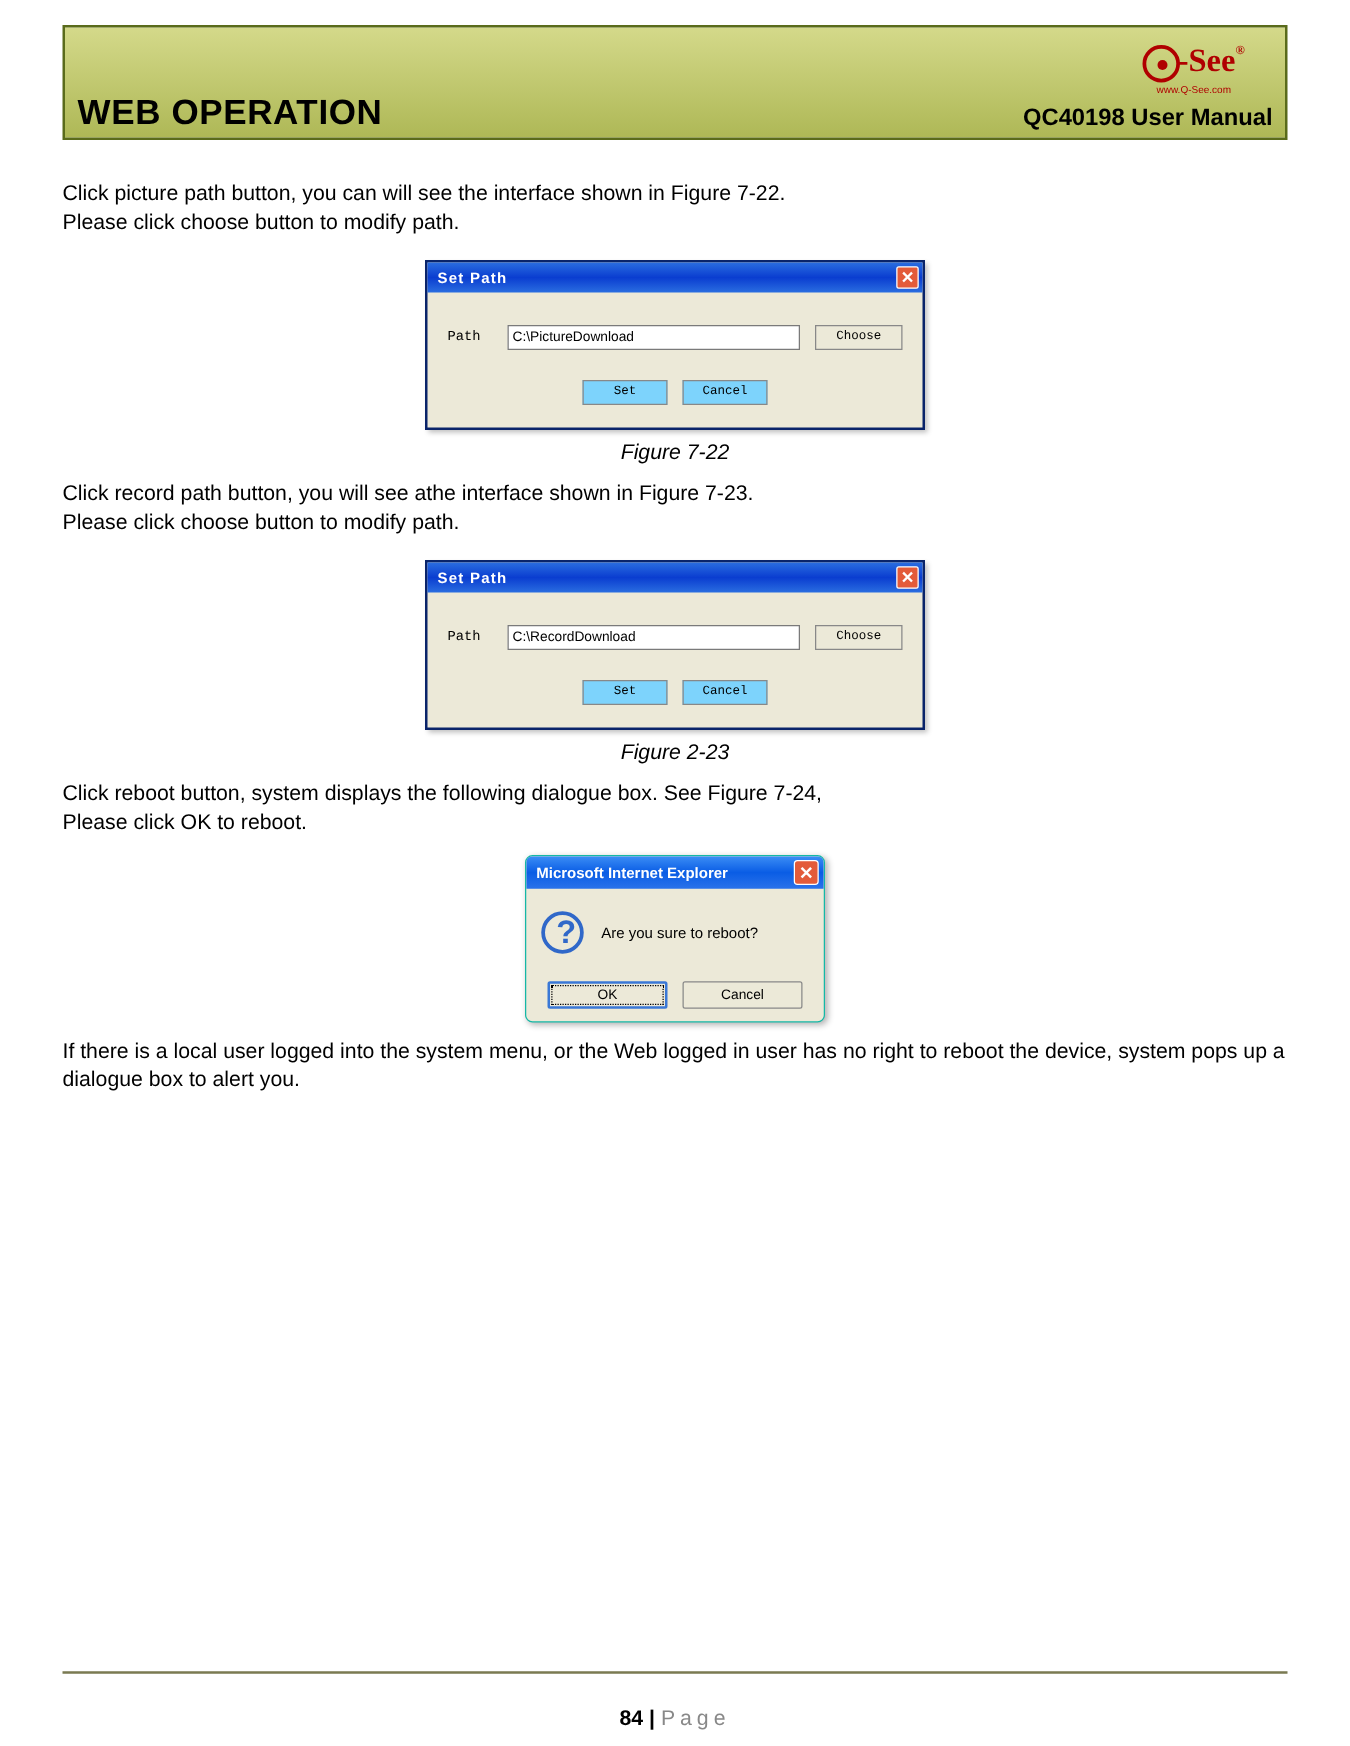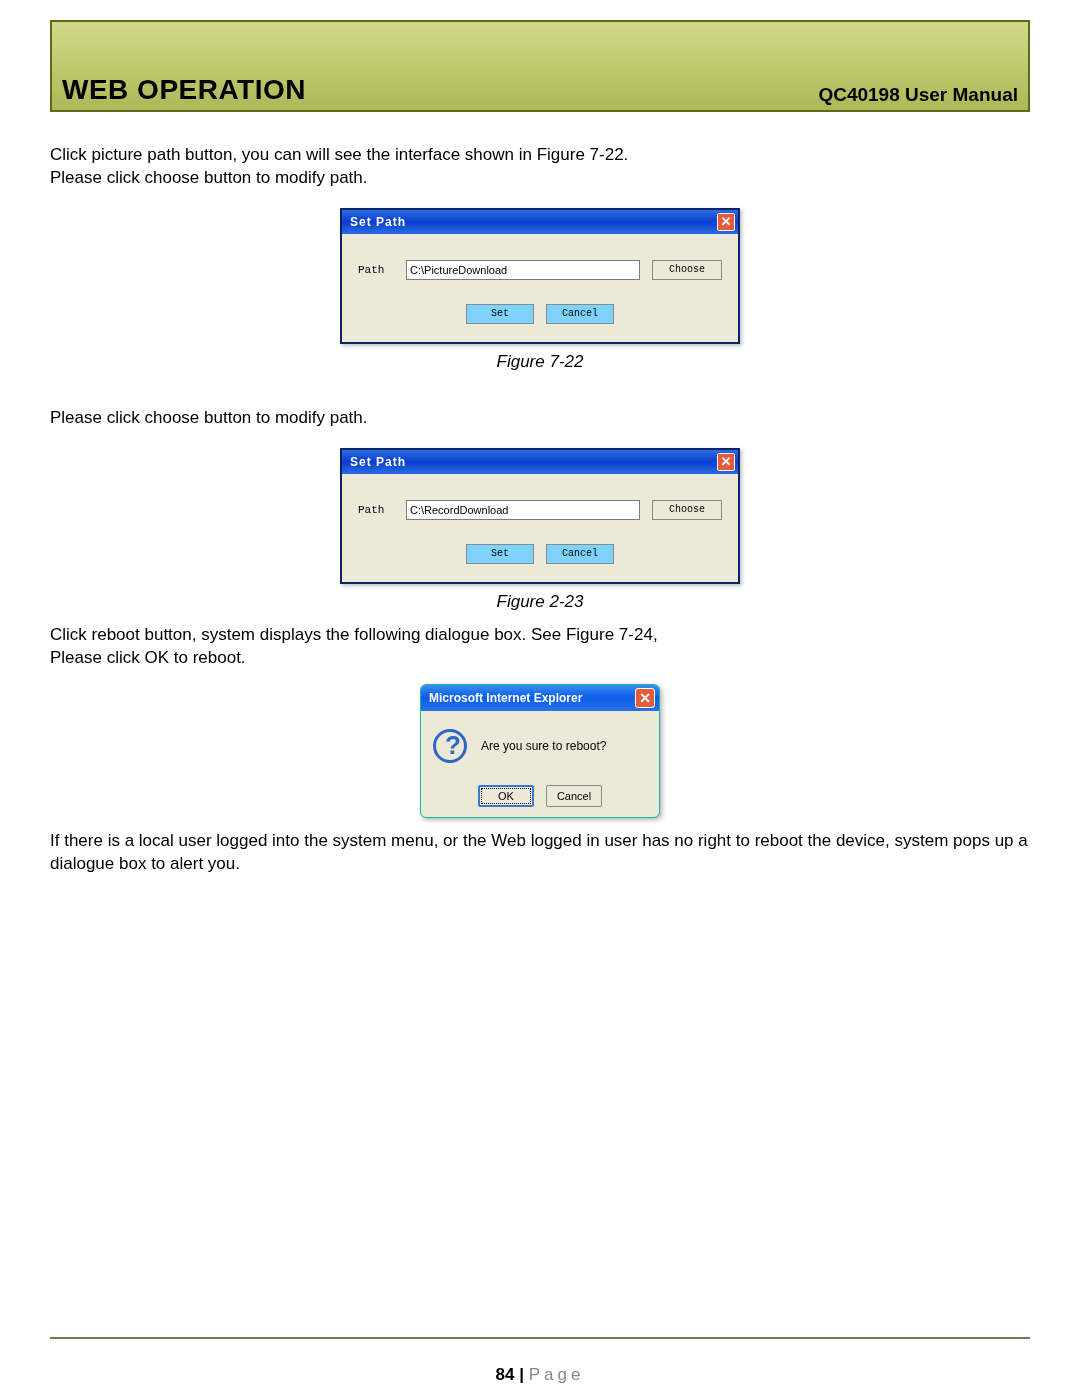--- a/index.html
+++ b/index.html
@@ -287,6 +287,12 @@
 
 <div class="page">
   <div class="header-bar">
+    <div class="logo">
+      <div class="logo-graphic">
+        <span class="logo-eye"></span><span>-See</span><span style="font-size:10px;vertical-align:top">®</span>
+      </div>
+      <div class="logo-url">www.Q-See.com</div>
+    </div>
     <div class="header-title">WEB OPERATION</div>
     <div class="header-subtitle">QC40198 User Manual</div>
   </div>

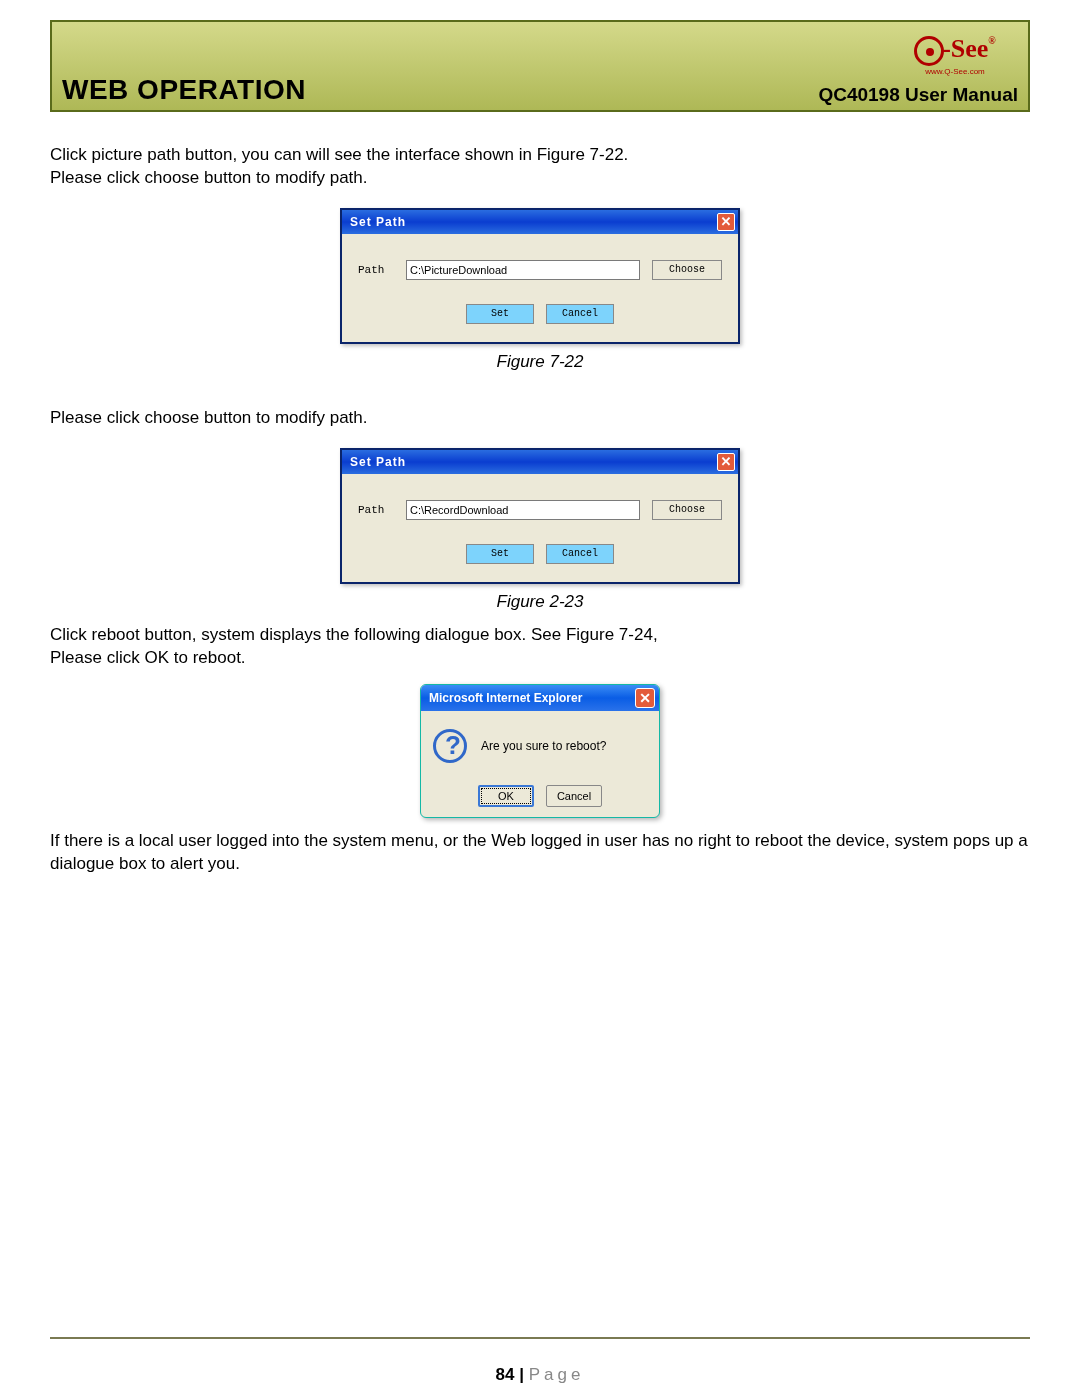--- a/index.html
+++ b/index.html
@@ -322,7 +322,7 @@
   <div class="figure-caption">Figure 7-22</div>
 
   <p class="body-text tight">
-    <br>
+    <span>Click record path button, you will see athe interface shown in Figure 7-23.</span><br>
     <span>Please click choose button to modify path.</span>
   </p>
 

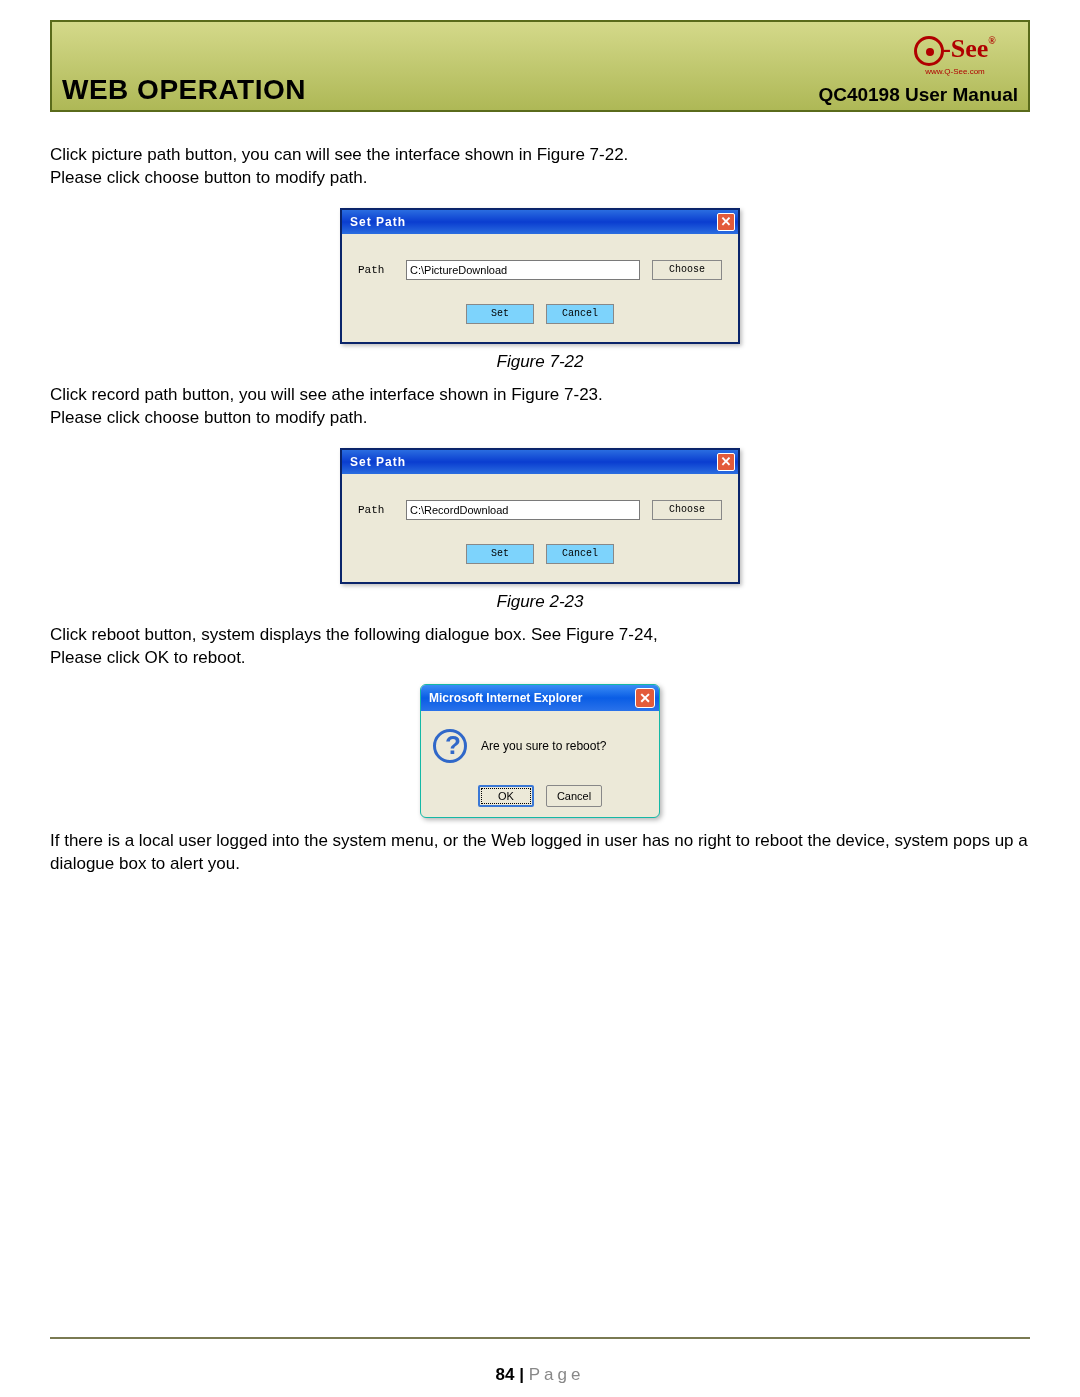--- a/index.html
+++ b/index.html
@@ -242,7 +242,7 @@
     margin-top: 22px;
   }
   .ie-btn {
-    width: 56px;
+    width: 96px;
     height: 22px;
     font-family: Tahoma, sans-serif;
     font-size: 11px;

